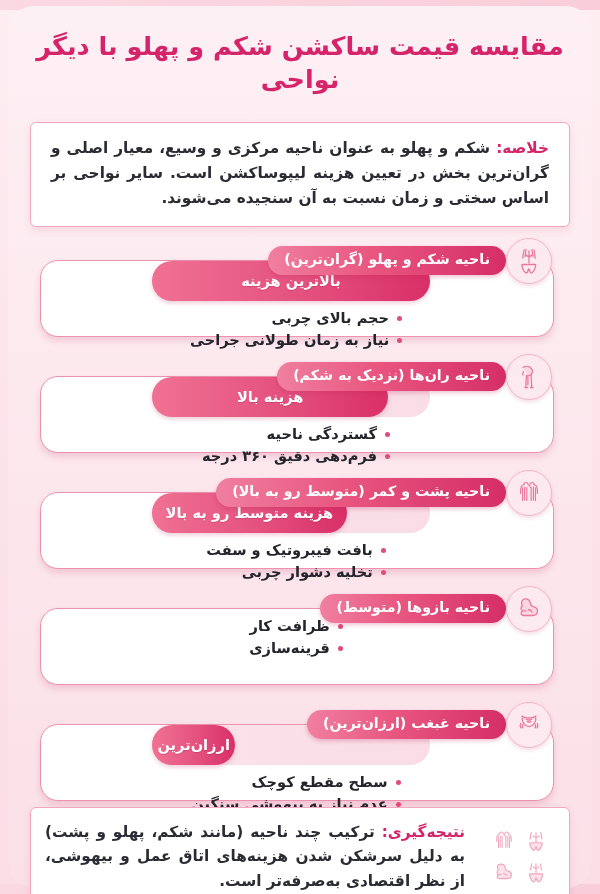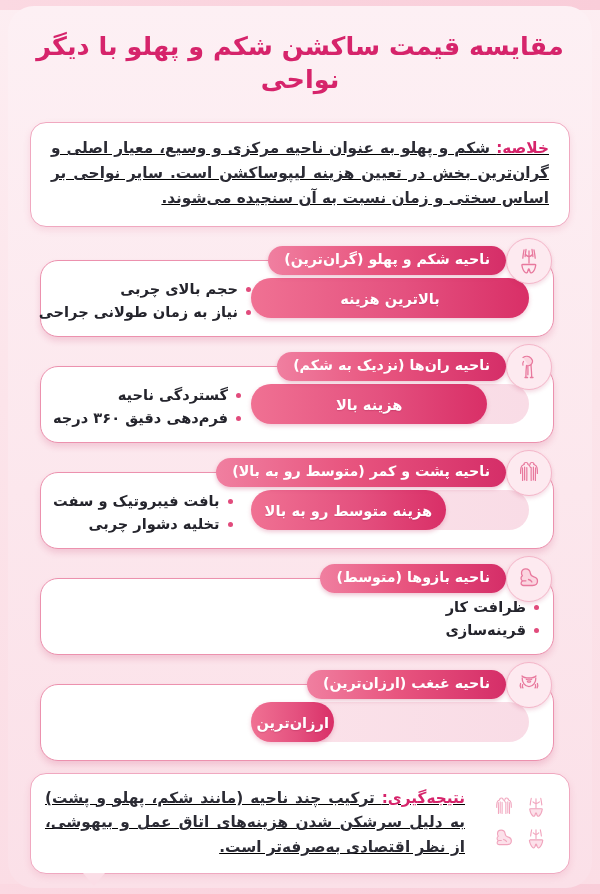--- a/index.html
+++ b/index.html
@@ -54,11 +54,10 @@
   .callout {
     background: #ffffff;
     border: 1.4px solid #f0a8c0;
-    border-radius: 16px;
+    border-radius: 6px;
     padding: 13px 20px 15px 20px;
     box-shadow: 0 3px 7px rgba(206, 62, 110, 0.13);
     position: relative;
-    text-decoration: underline;
   }
   .callout-text {
     color: #2b2b34;

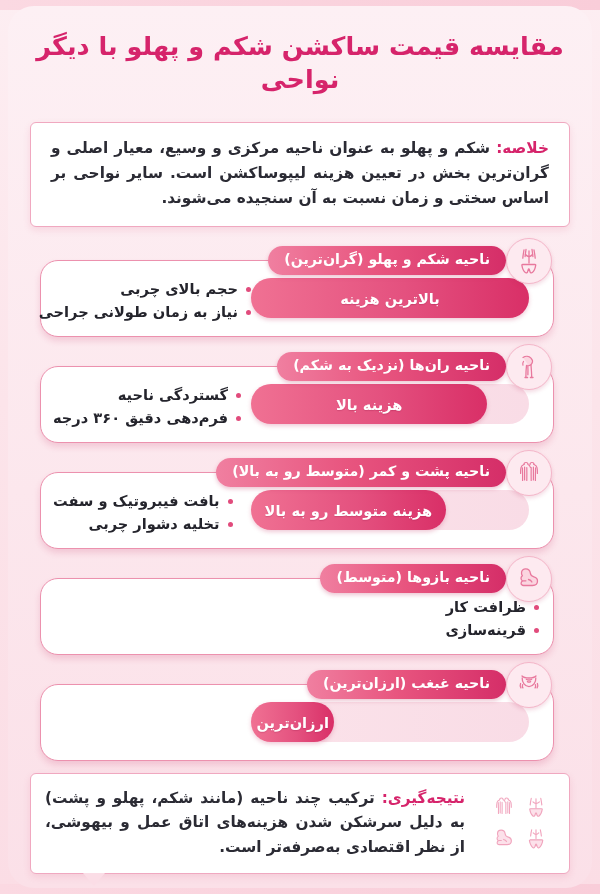--- a/index.html
+++ b/index.html
@@ -78,7 +78,7 @@
   .rows {
     display: flex;
     flex-direction: column;
-    gap: 6px;
+    gap: 16px;
     flex: 1 1 auto;
   }
 

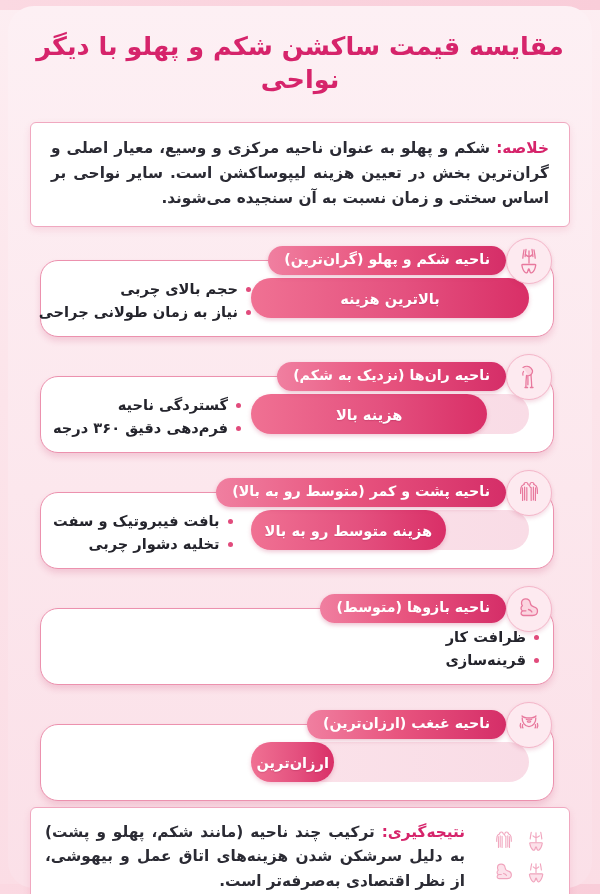--- a/index.html
+++ b/index.html
@@ -102,6 +102,7 @@
     align-items: center;
     justify-content: space-between;
     padding: 0 14px 0 12px;
+    flex-direction: column;
   }
 
   

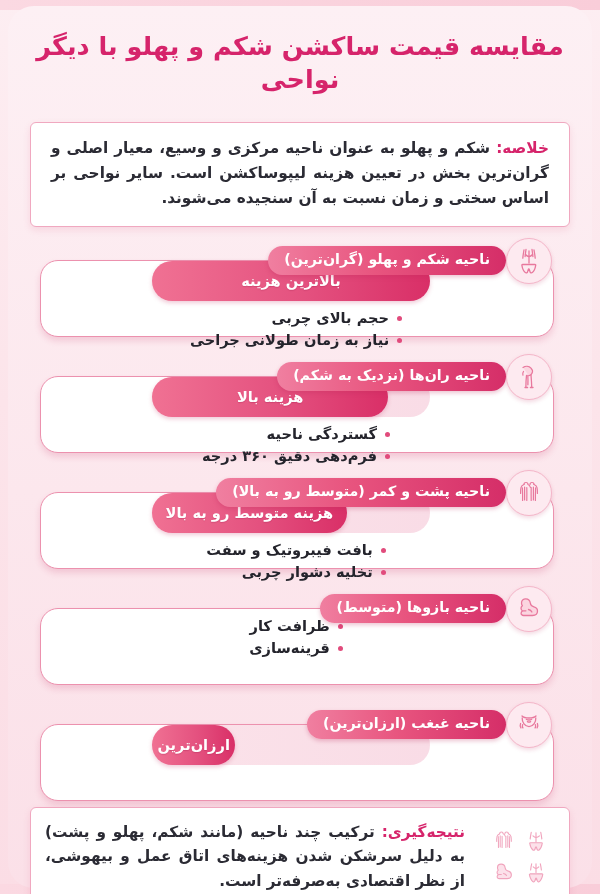--- a/index.html
+++ b/index.html
@@ -381,6 +381,10 @@
             </div>
           </div>
         </div>
+        <ul class="bullets">
+          <li>سطح مقطع کوچک</li>
+          <li>عدم نیاز به بیهوشی سنگین</li>
+        </ul>
       </div>
     </div>
 

